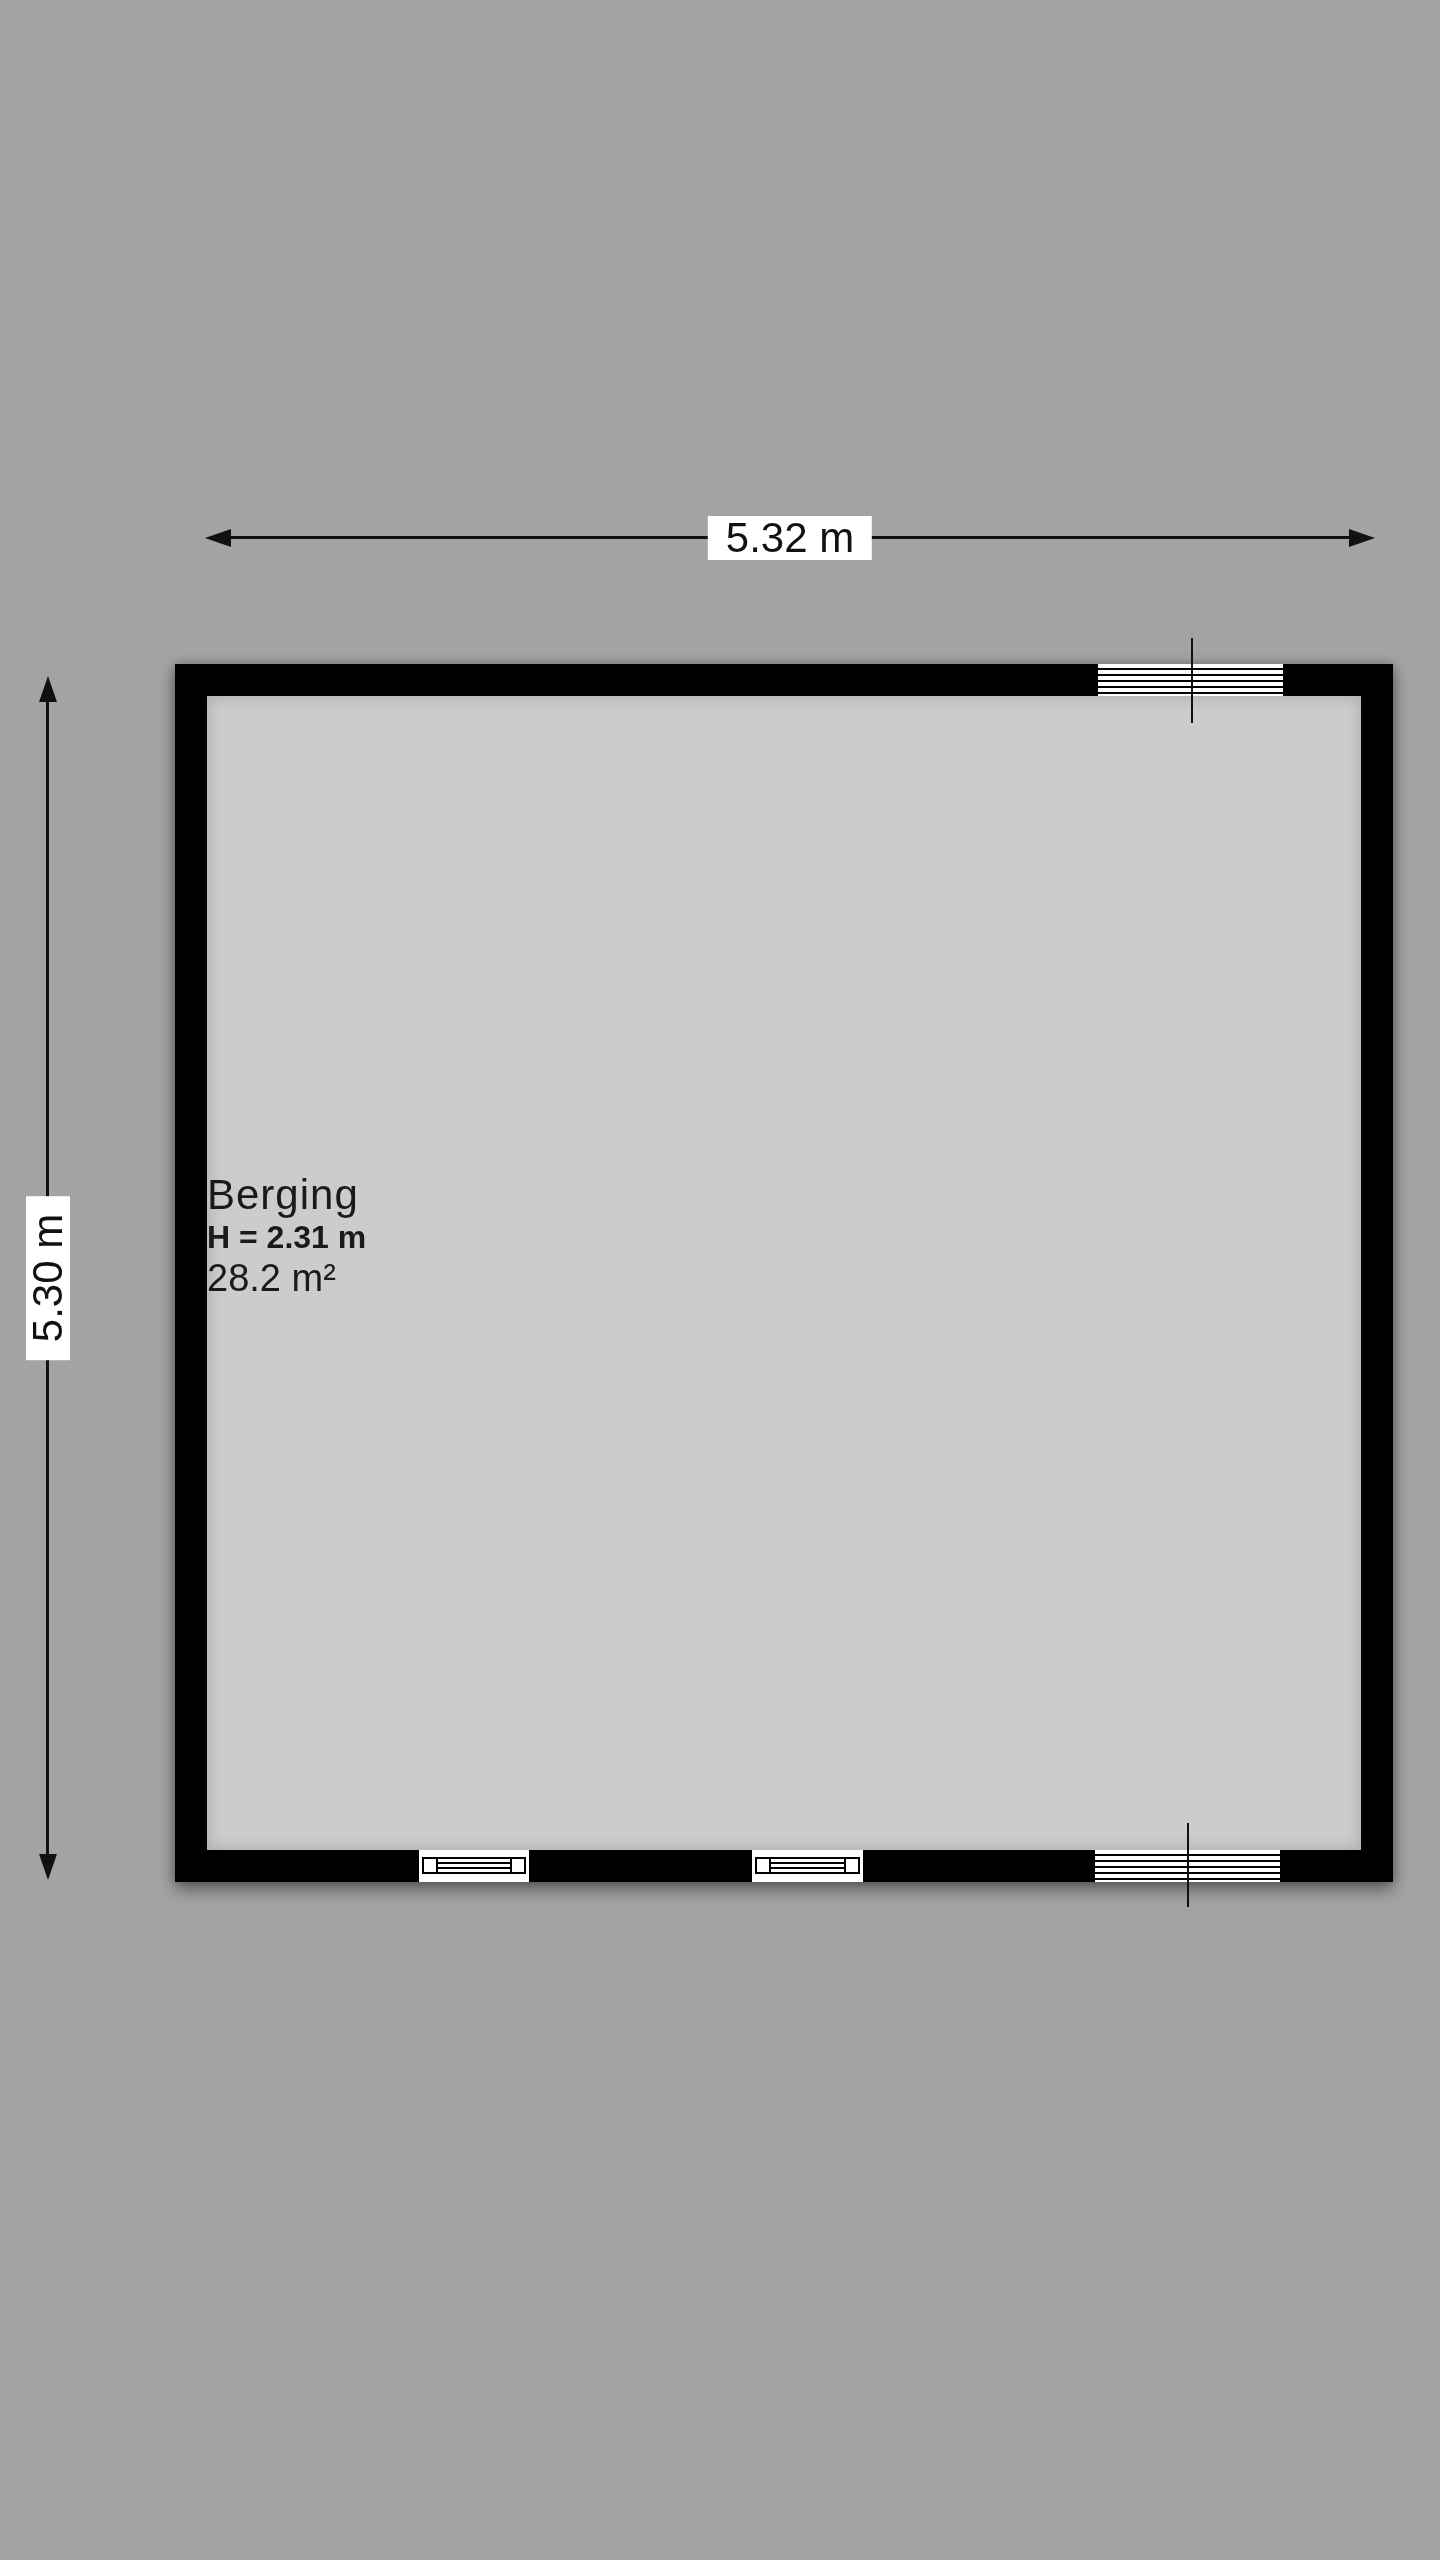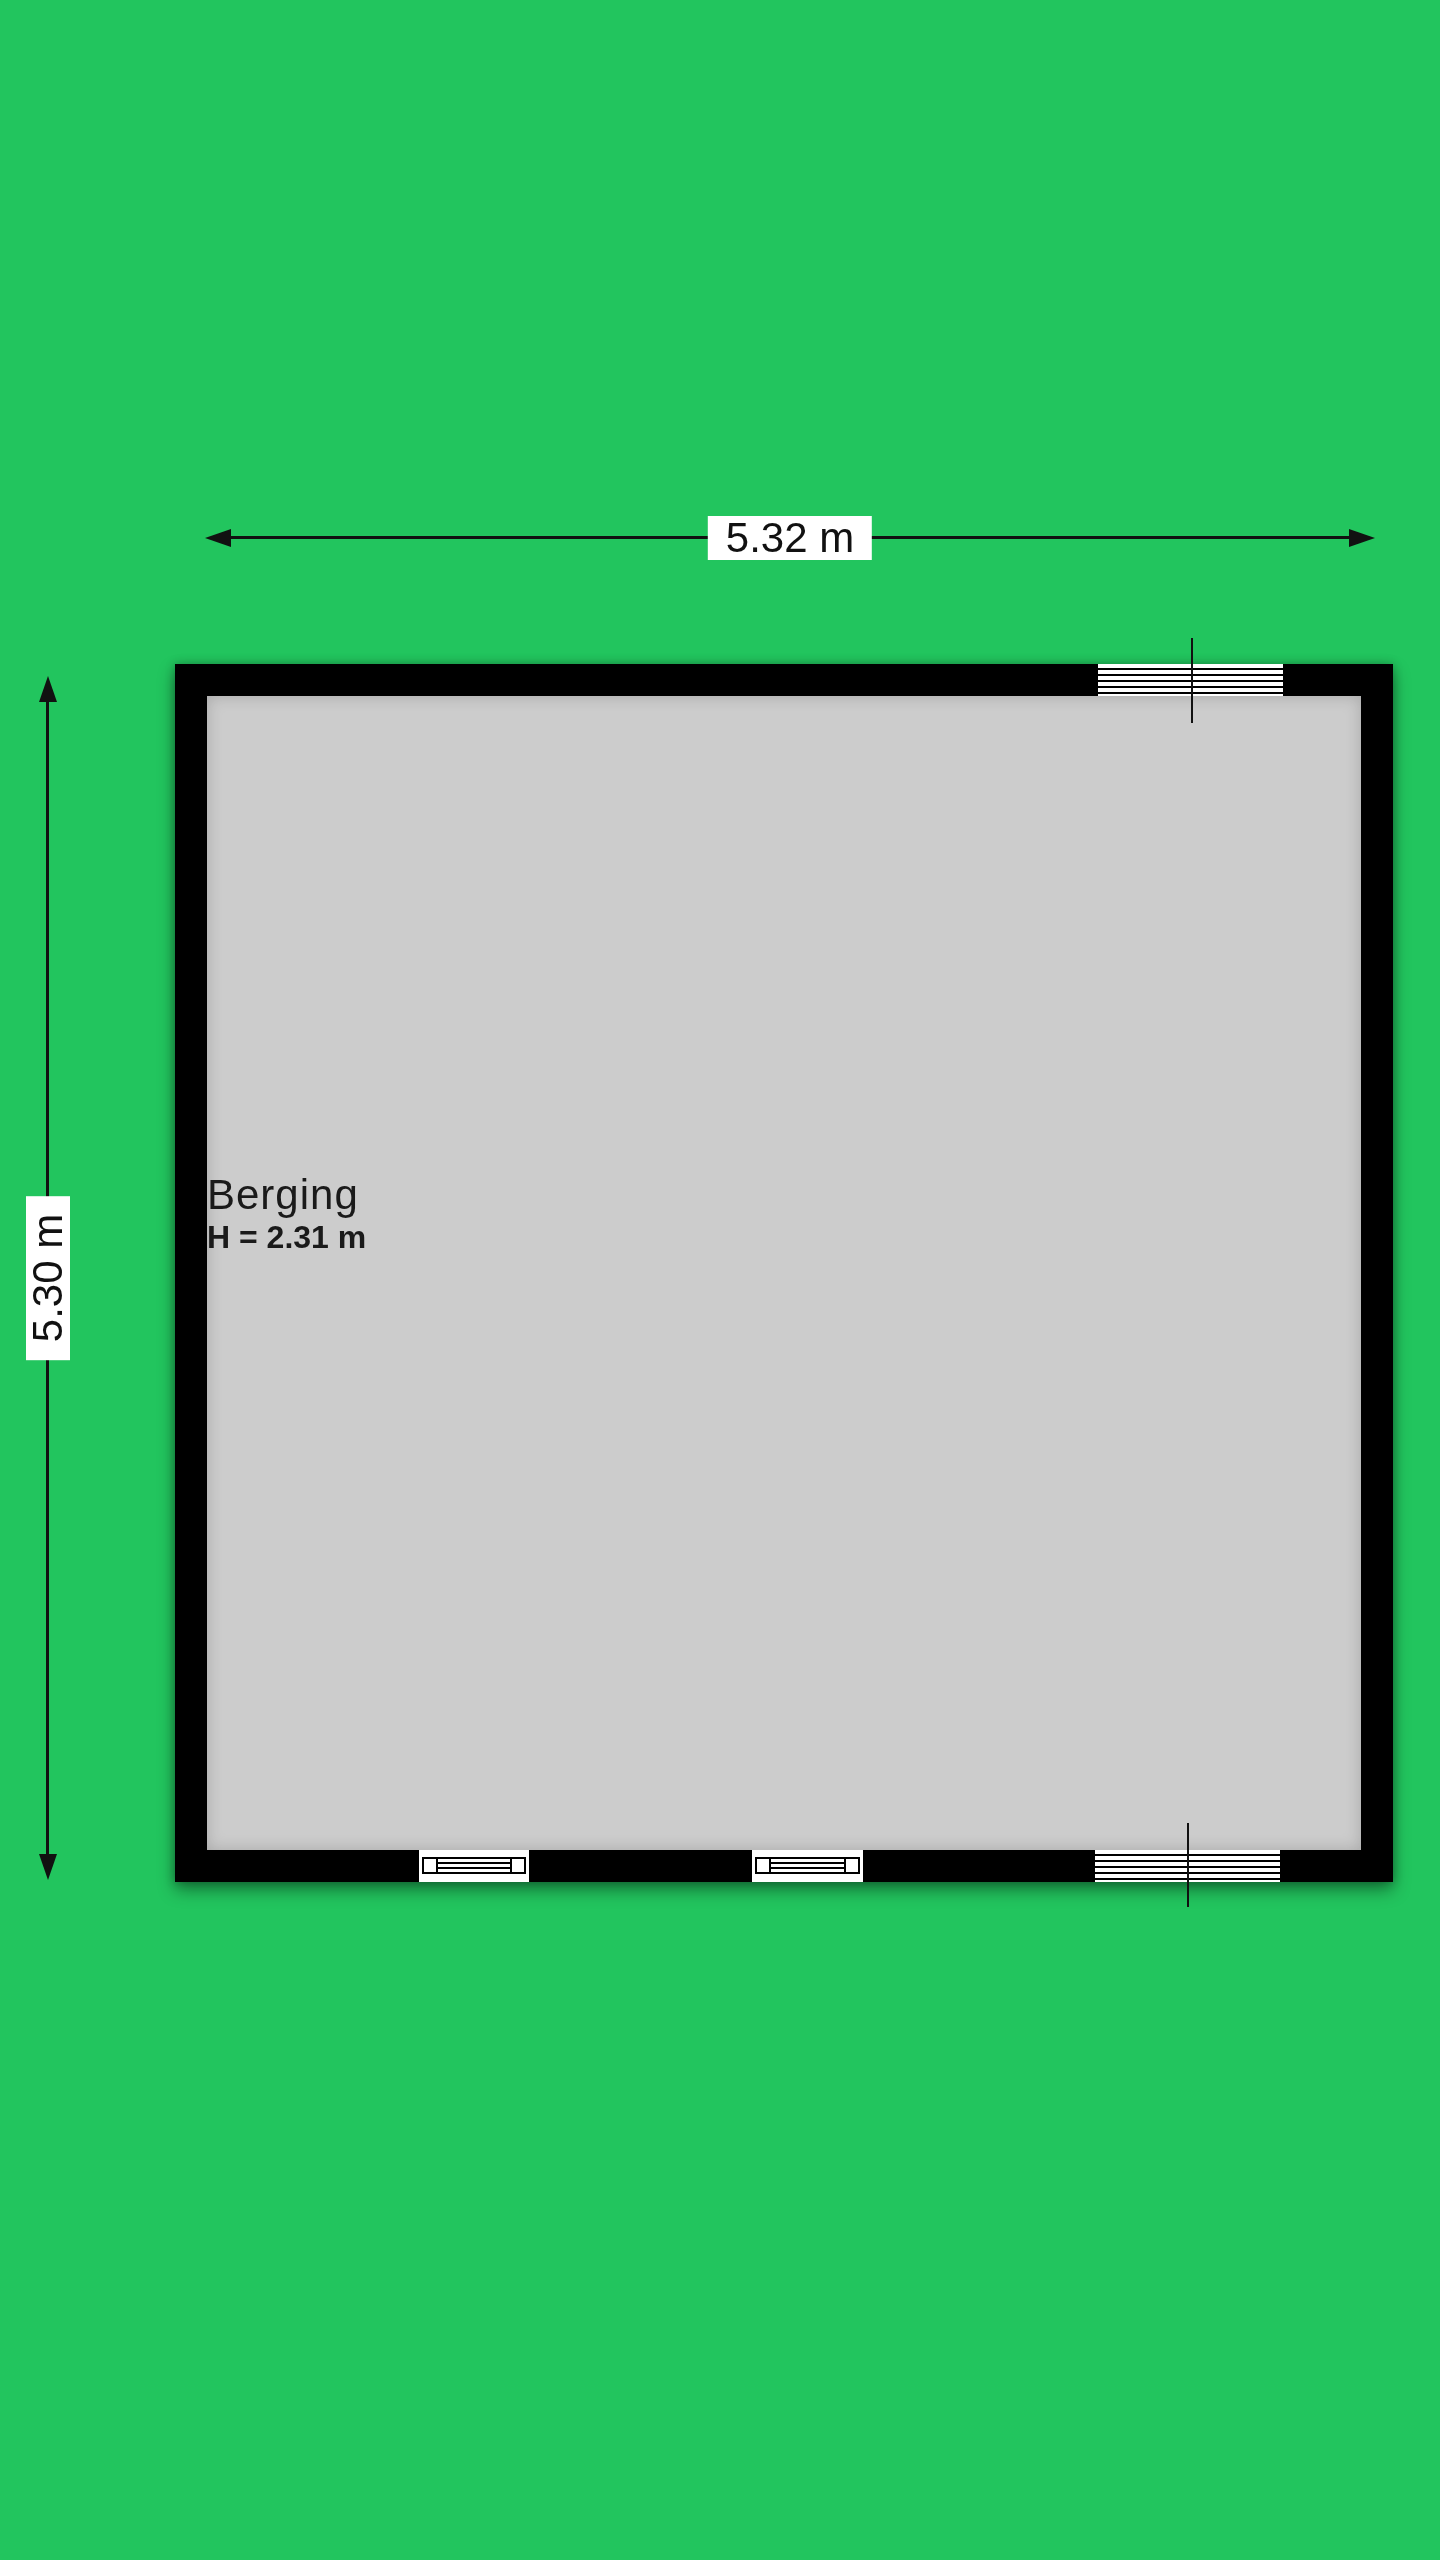--- a/index.html
+++ b/index.html
@@ -7,7 +7,7 @@
     position: relative;
     width: 1440px;
     height: 2560px;
-    background: #22c55e;
+    background: #a3a3a3;
     font-family: "Liberation Sans", sans-serif;
     color: #111111;
     overflow: hidden;

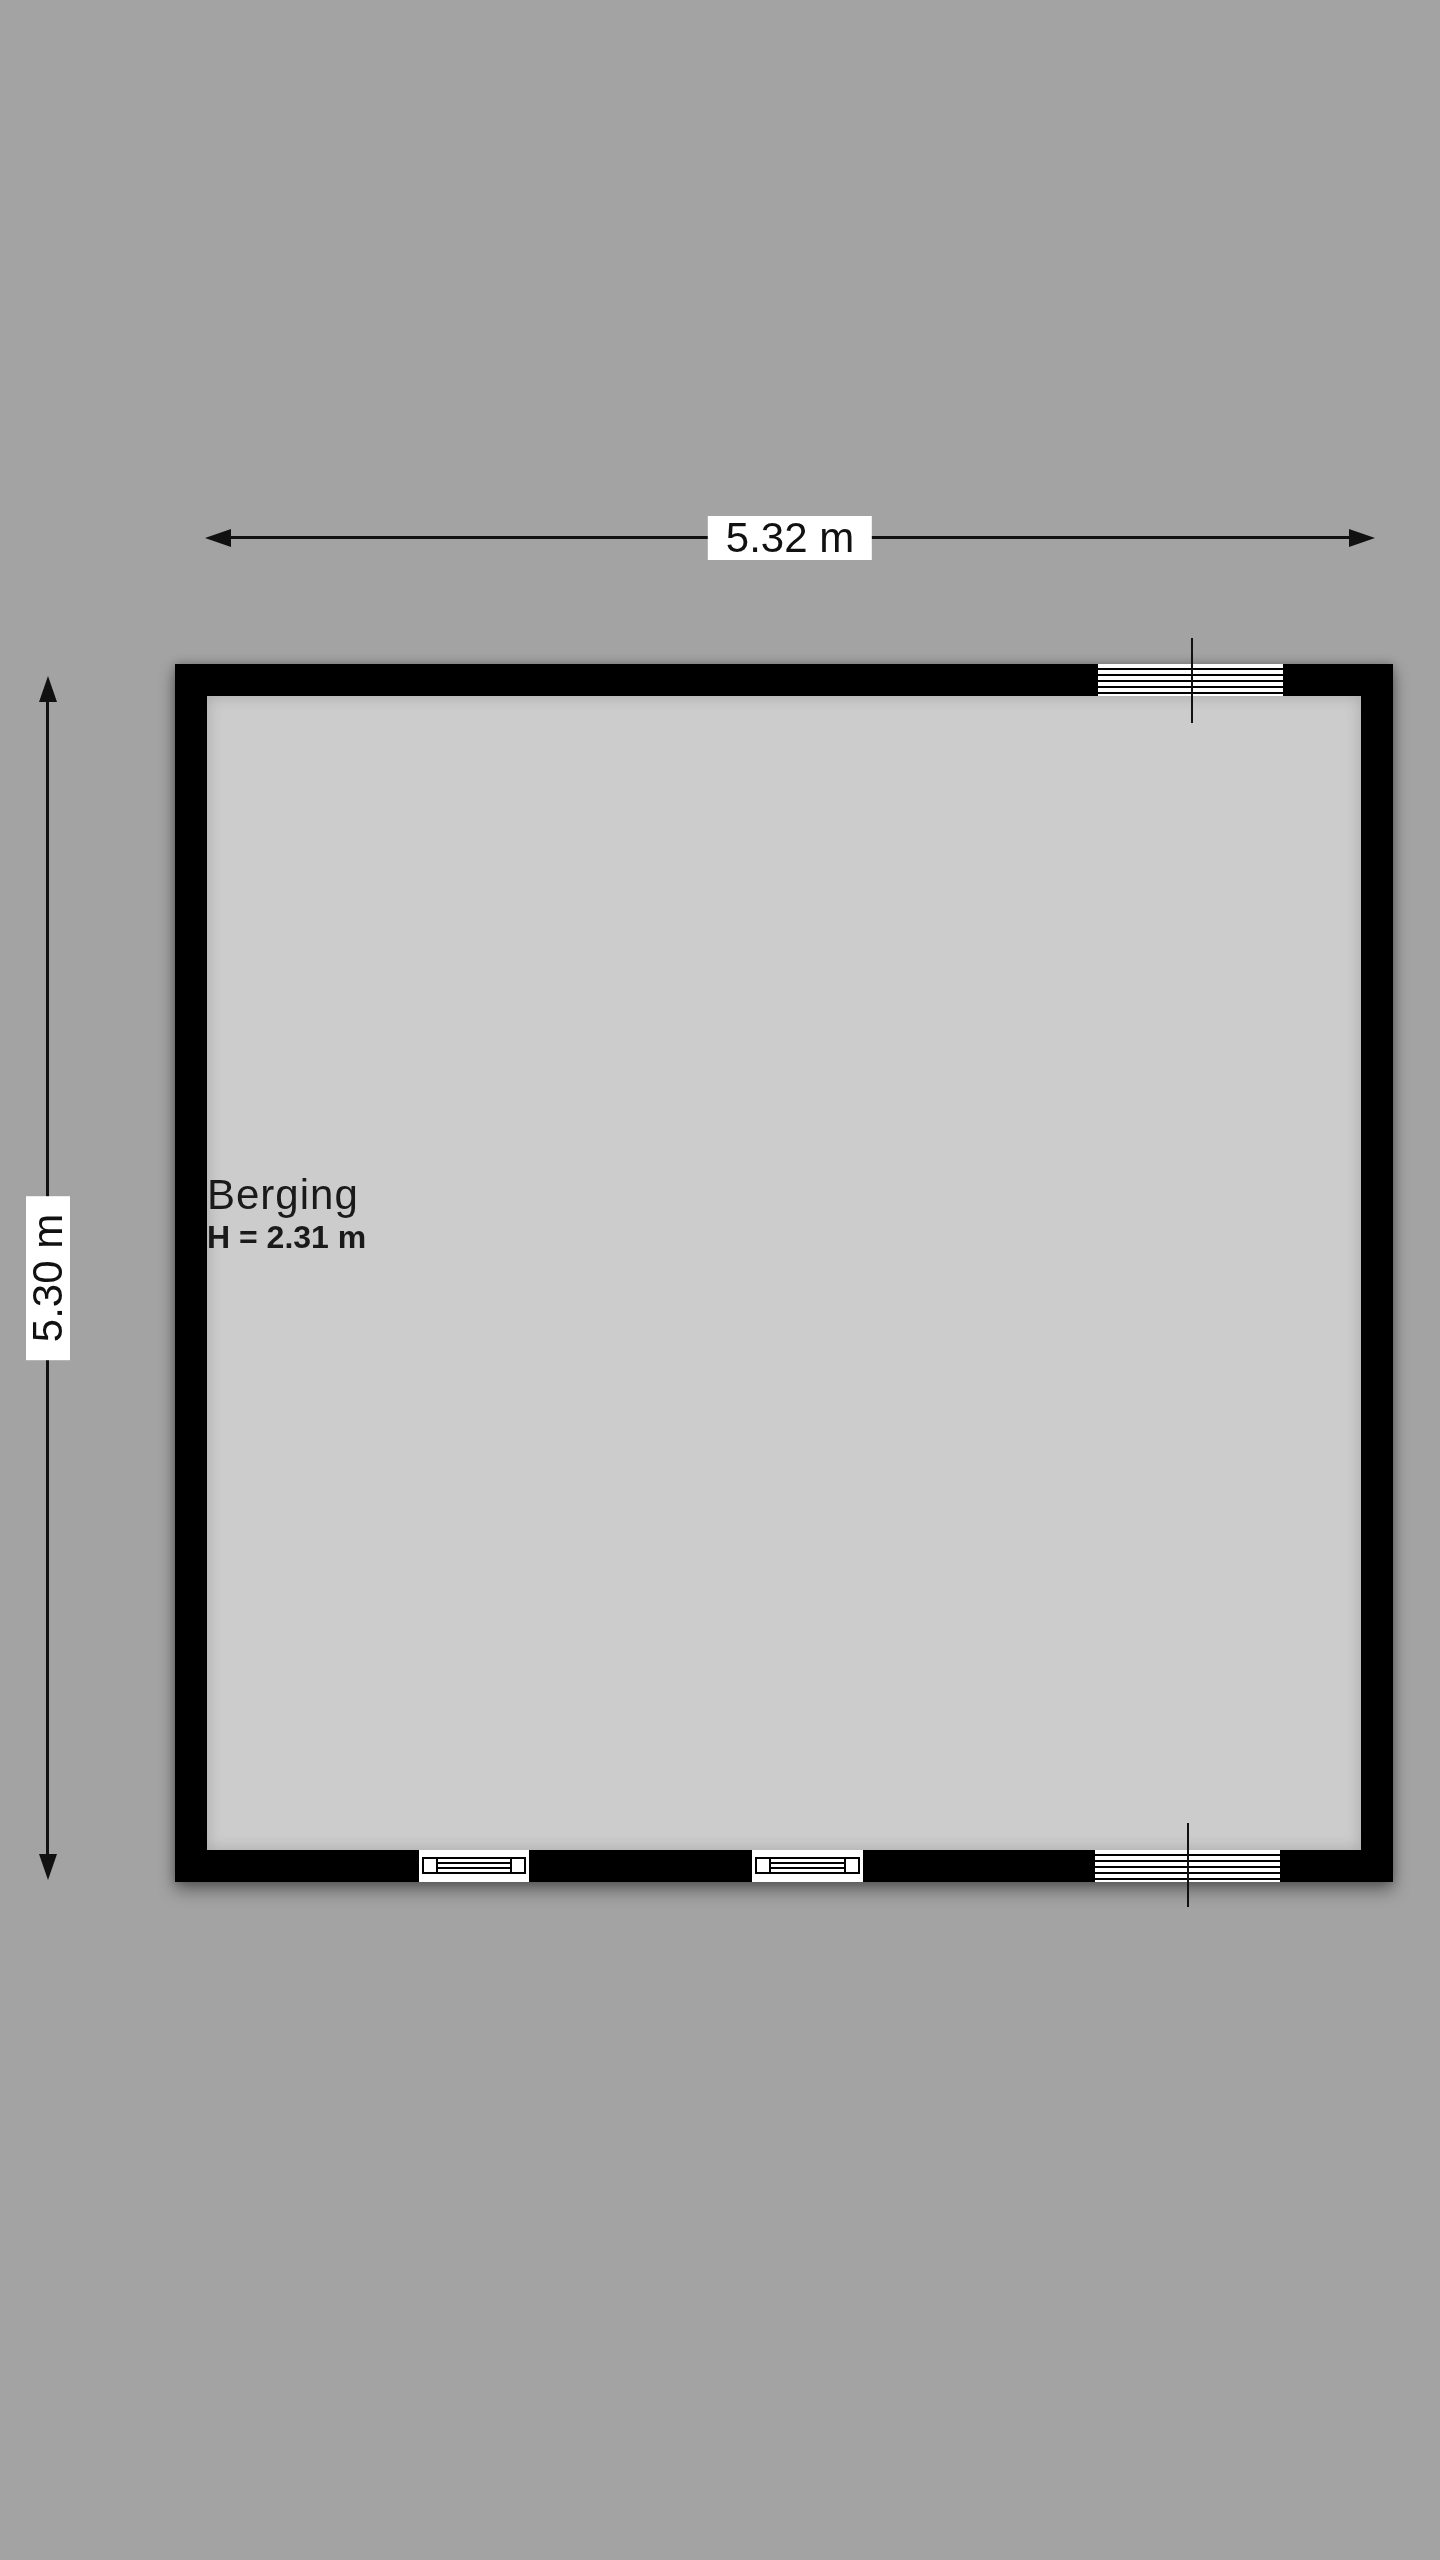--- a/index.html
+++ b/index.html
@@ -213,6 +213,7 @@
     <div class="room-label">
       <div class="room-name">Berging</div>
       <div class="room-height">H = 2.31 m</div>
+      <div class="room-area">28.2 m²</div>
     </div>
   </div>
 

